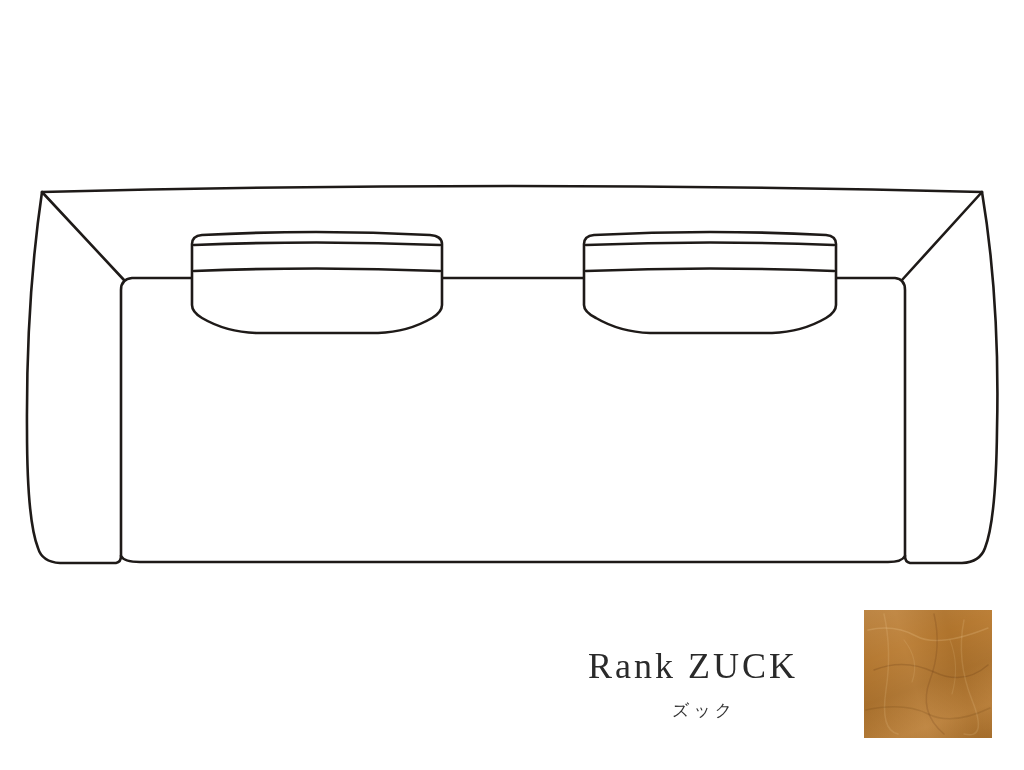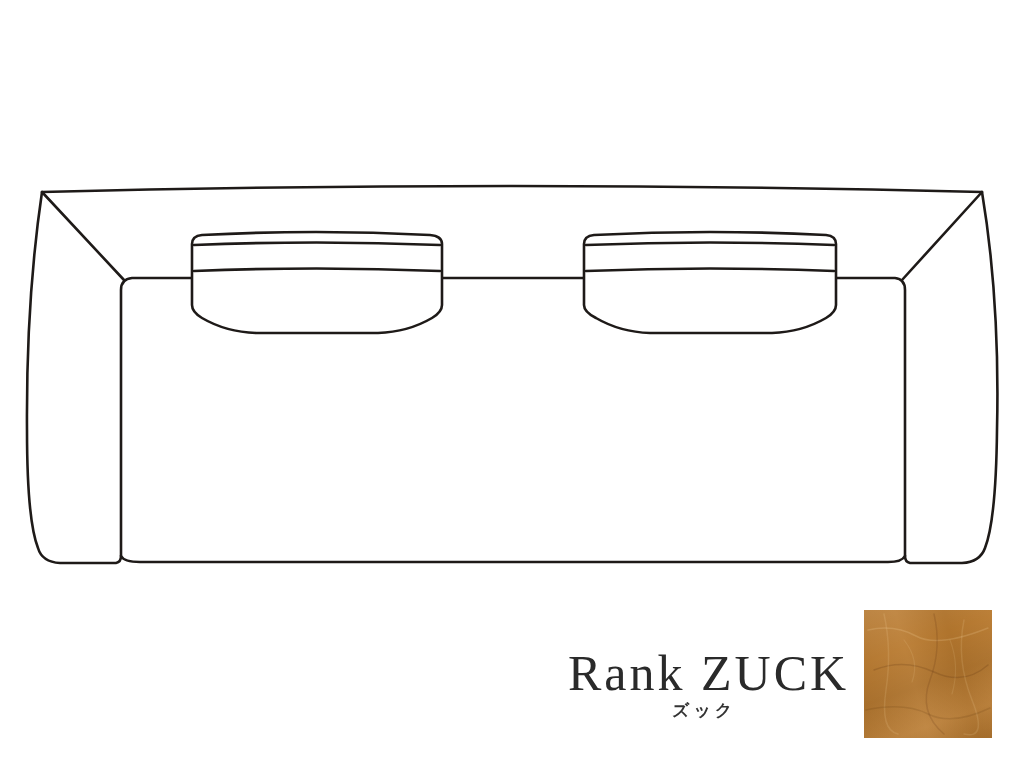--- a/index.html
+++ b/index.html
@@ -26,11 +26,11 @@
     }
     .rank-title {
       position: absolute;
-      left: 568px;
+      left: 588px;
       top: 648px;
       width: 270px;
       font-family: "Liberation Serif", "DejaVu Serif", serif;
-      font-size: 50px;
+      font-size: 36px;
       letter-spacing: 3px;
       color: #2a2a2a;
       white-space: nowrap;

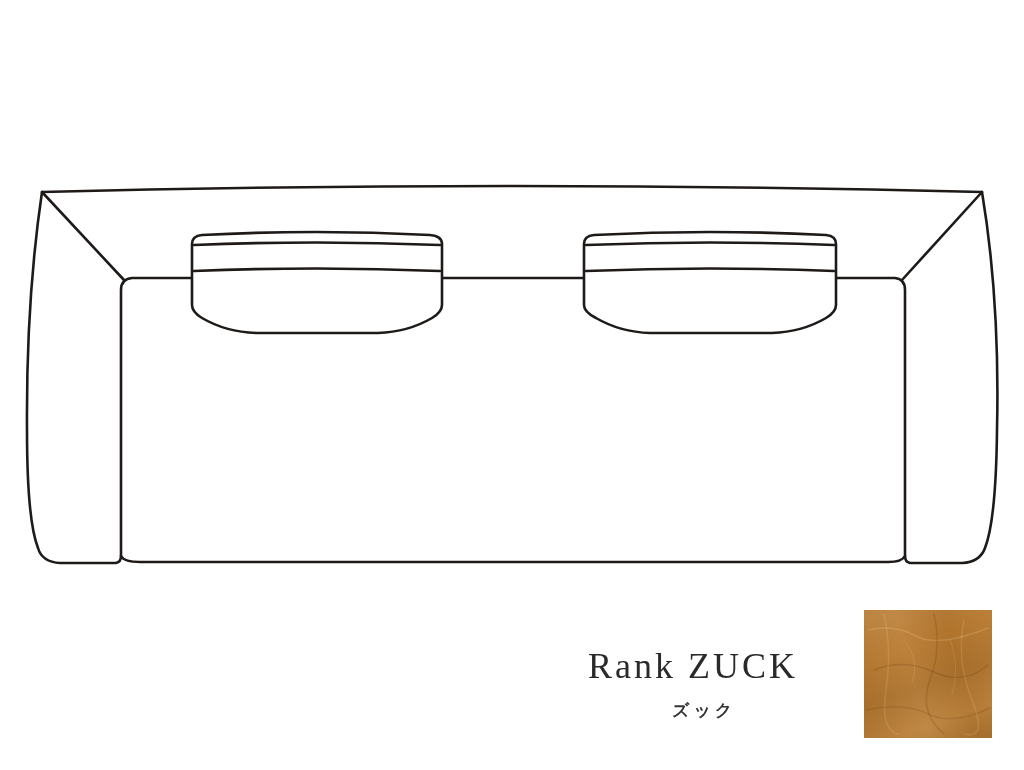--- a/index.html
+++ b/index.html
@@ -46,7 +46,6 @@
       color: #333333;
       white-space: nowrap;
       line-height: 1;
-      font-weight: bold;
     }
     .swatch {
       position: absolute;

